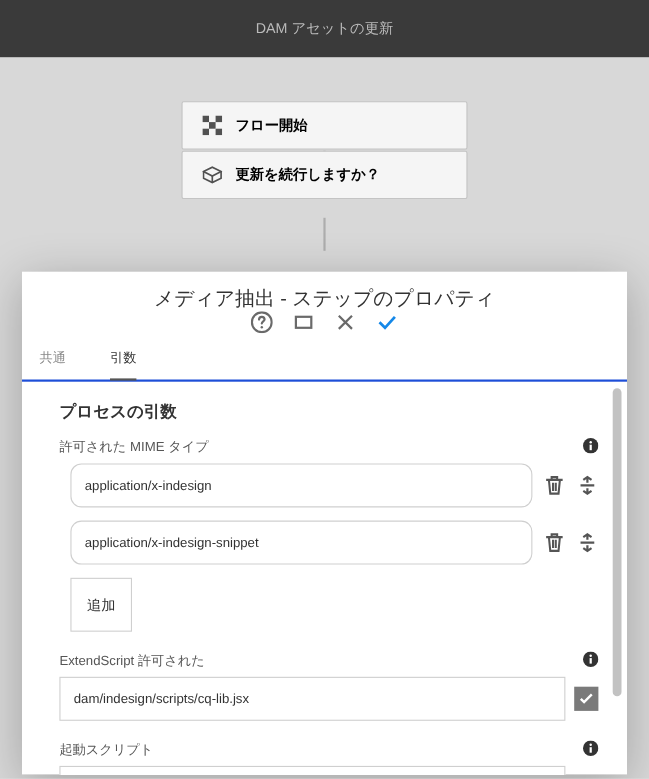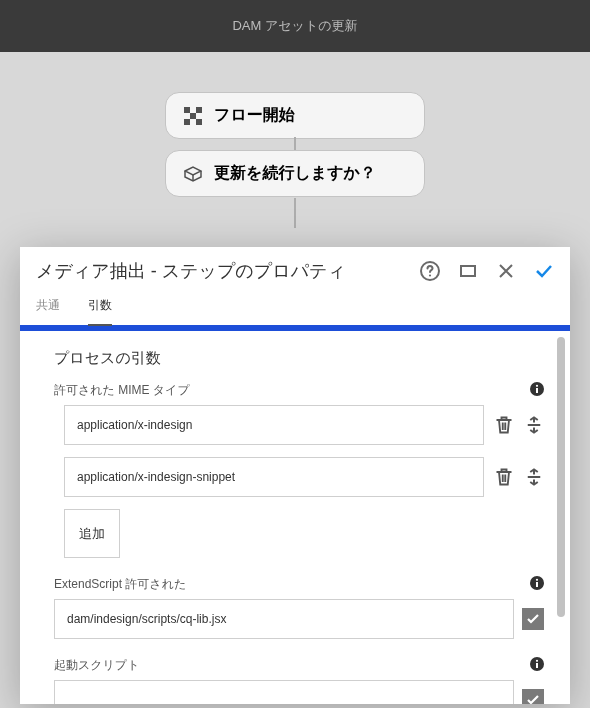--- a/index.html
+++ b/index.html
@@ -6,7 +6,7 @@
   html, body { width: 590px; height: 708px; font-family: "Helvetica Neue", Arial, sans-serif; background: #e1e1e1; overflow: hidden; }
   .topbar { height: 52px; background: #3a3a3a; color: #bbb; display: flex; align-items: center; justify-content: center; font-size: 13px; }
   .canvas { position: relative; width: 100%; height: calc(100% - 36px); }
-  .node { position: absolute; left: 50%; transform: translateX(-50%); background: #fff; border: 1px solid #ccc; border-radius: 14px; padding: 12px 18px; display: flex; align-items: center; gap: 12px; font-size: 16px; font-weight: 600; min-width: 260px; }
+  .node { position: absolute; left: 50%; transform: translateX(-50%); background: #fff; border: 1px solid #ccc; border-radius: 2px; padding: 12px 18px; display: flex; align-items: center; gap: 12px; font-size: 13px; font-weight: 600; min-width: 260px; }
   .node .node-icon { width: 18px; height: 18px; display: inline-flex; align-items: center; justify-content: center; color: #555; }
   .connector { position: absolute; left: 50%; width: 2px; background: #b5b5b5; transform: translateX(-50%); }
   .backdrop { position: absolute; inset: 0; background: rgba(0,0,0,0.04); }

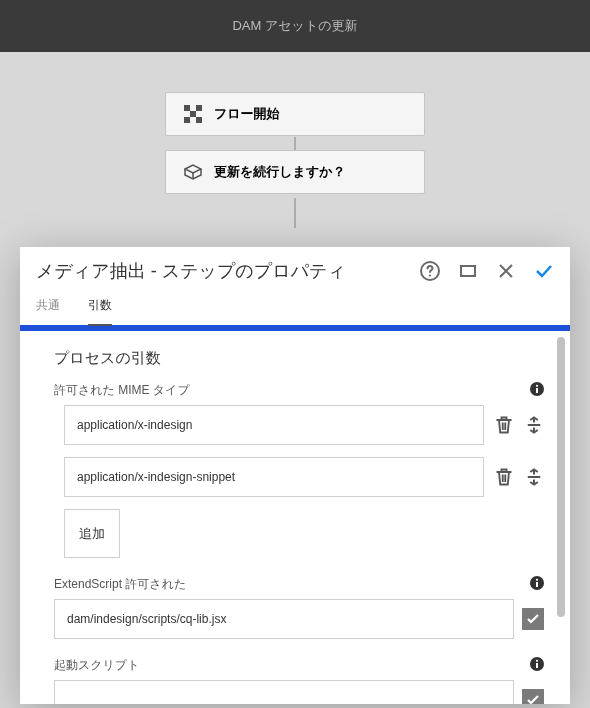--- a/index.html
+++ b/index.html
@@ -60,7 +60,7 @@
     <span>フロー開始</span>
   </div>
   <div class="connector" style="top:85px; height:16px;"></div>
-  <div class="node" style="top:98px;">
+  <div class="node" style="top:85px;">
     <span class="node-icon">
       <svg viewBox="0 0 18 18" fill="none" stroke="#555" stroke-width="1.5">
           <path d="M1 6 L9 2 L17 6 L9 10 Z"></path>

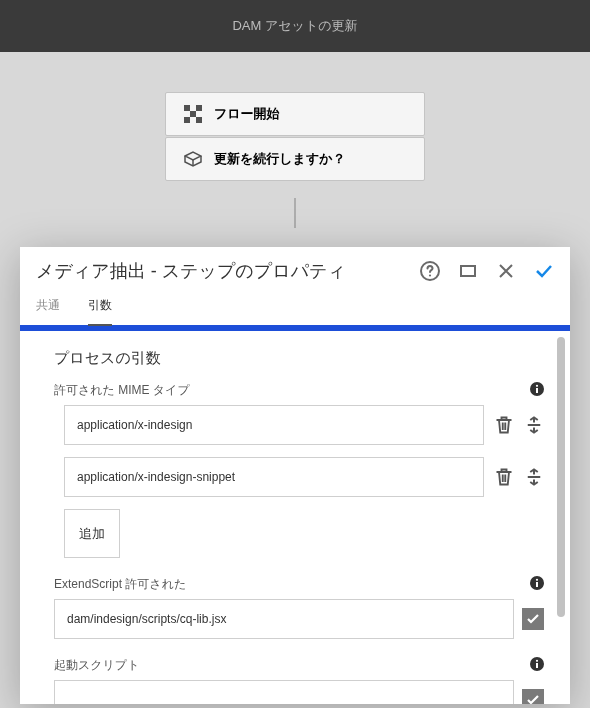--- a/index.html
+++ b/index.html
@@ -11,7 +11,7 @@
   .connector { position: absolute; left: 50%; width: 2px; background: #b5b5b5; transform: translateX(-50%); }
   .backdrop { position: absolute; inset: 0; background: rgba(0,0,0,0.04); }
   .dialog { position: absolute; left: 20px; right: 20px; top: 195px; bottom: 20px; background: #fff; box-shadow: 0 8px 40px rgba(0,0,0,0.25); display: flex; flex-direction: column; }
-  .dialog-header { display: flex; padding: 12px 16px 0 16px; }
+  .dialog-header { display: flex; align-items: center; padding: 12px 16px 0 16px; flex-direction: column; }
   .dialog-title { font-size: 18px; font-weight: 400; color: #333; flex: 1; }
   .dialog-actions { display: flex; gap: 18px; align-items: center; }
   .dialog-actions .icon-btn { width: 20px; height: 20px; display: inline-flex; align-items: center; justify-content: center; color: #6a6a6a; cursor: pointer; }

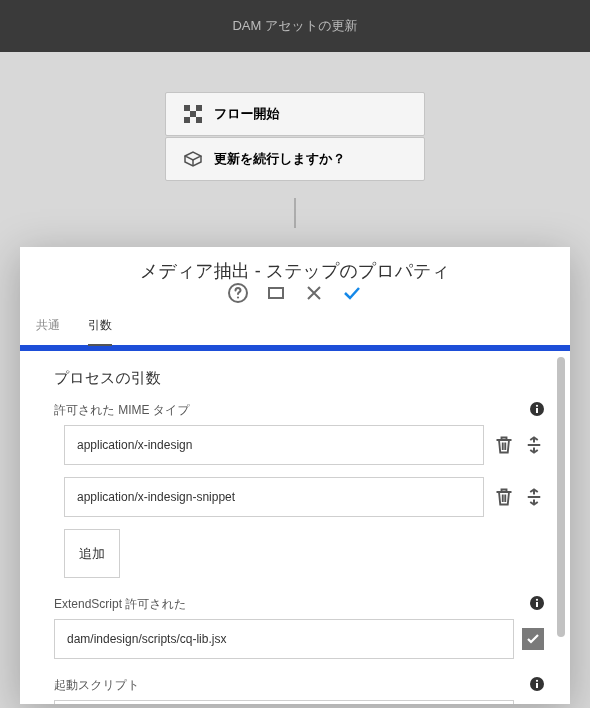--- a/index.html
+++ b/index.html
@@ -16,7 +16,7 @@
   .dialog-actions { display: flex; gap: 18px; align-items: center; }
   .dialog-actions .icon-btn { width: 20px; height: 20px; display: inline-flex; align-items: center; justify-content: center; color: #6a6a6a; cursor: pointer; }
   .dialog-actions .icon-btn.primary { color: #1588e8; }
-  .tabs { display: flex; gap: 28px; padding: 14px 16px 0 16px; border-bottom: 6px solid #1d4ed8; }
+  .tabs { display: flex; gap: 40px; padding: 14px 16px 0 16px; border-bottom: 2px solid #1d4ed8; }
   .tab { font-size: 12px; color: #888; padding-bottom: 10px; cursor: pointer; }
   .tab.active { color: #333; border-bottom: 2px solid #555; margin-bottom: -1px; }
   .panel-body { position: relative; flex: 1; overflow: hidden; }

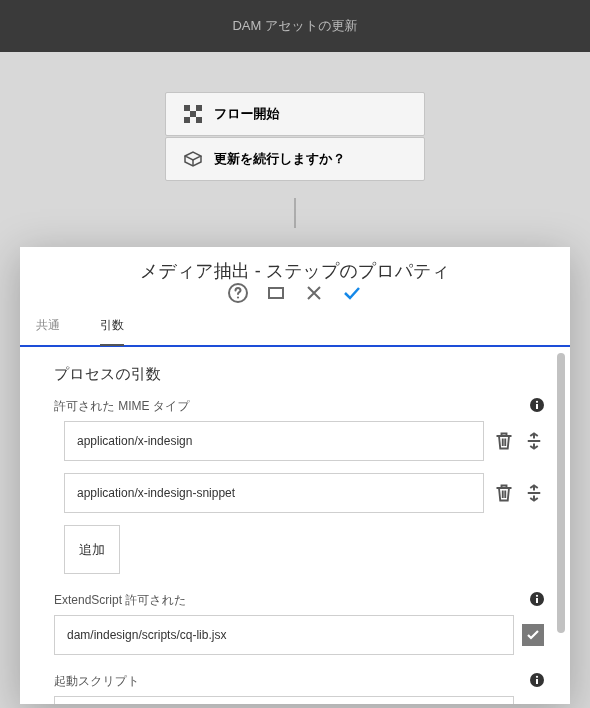--- a/index.html
+++ b/index.html
@@ -22,7 +22,7 @@
   .panel-body { position: relative; flex: 1; overflow: hidden; }
   .scroll-area { position: absolute; inset: 0 16px 0 0; overflow-y: auto; padding: 18px 10px 10px 34px; }
   .fake-scrollbar { position: absolute; top: 6px; right: 5px; width: 8px; height: 280px; background: #c2c2c2; border-radius: 4px; }
-  .section-title { font-size: 15px; font-weight: 400; color: #333; margin-bottom: 14px; }
+  .section-title { font-size: 15px; font-weight: 700; color: #333; margin-bottom: 14px; }
   .field { margin-bottom: 18px; }
   .field-label-row { display: flex; align-items: flex-start; justify-content: space-between; margin-bottom: 6px; }
   .field-label { font-size: 12px; color: #555; }

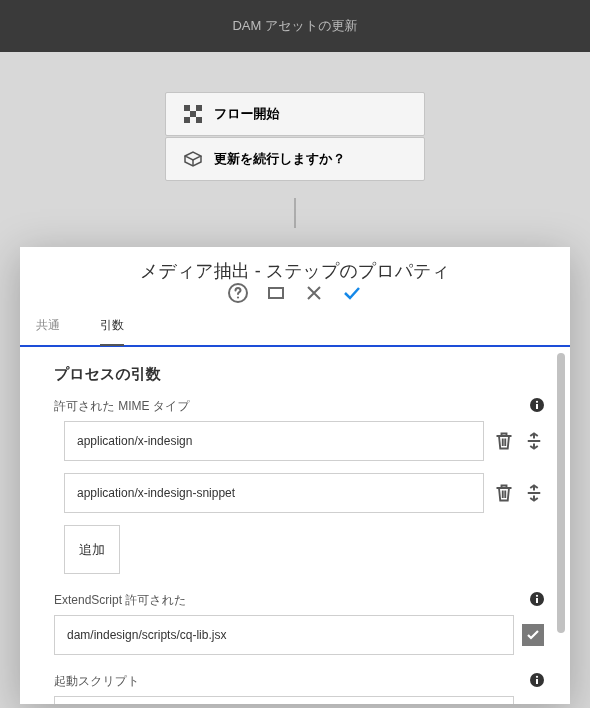--- a/index.html
+++ b/index.html
@@ -29,7 +29,7 @@
   .info-icon { width: 14px; height: 14px; display: inline-flex; align-items: center; justify-content: center; color: #333; }
   .info-icon svg { width: 14px; height: 14px; }
   .multi-row { display: flex; align-items: center; gap: 10px; margin-bottom: 12px; }
-  .multi-row input { flex: 1; }
+  .multi-row input { flex: 1; border-radius: 10px; }
   input[type="text"] { height: 40px; border: 1px solid #cfcfcf; padding: 0 12px; font-size: 12px; color: #333; width: 100%; background: #fff; }
   .multi-sub { margin-left: 10px; }
   .row-action { width: 20px; height: 20px; display: inline-flex; align-items: center; justify-content: center; color: #555; cursor: pointer; }

